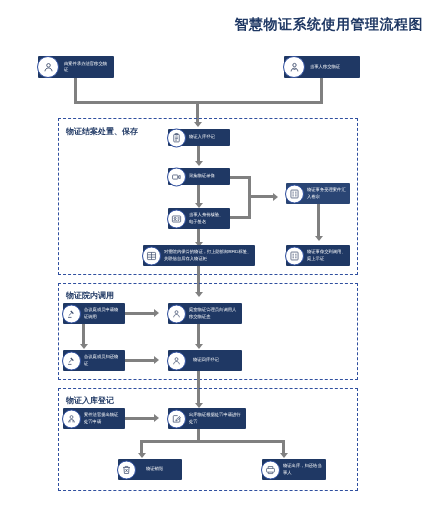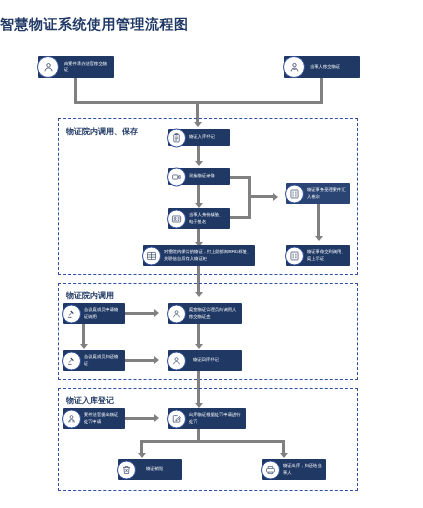--- a/index.html
+++ b/index.html
@@ -15,7 +15,7 @@
   
   .title{
     position:absolute;left:0;top:16px;width:423px;
-    text-align:left;
+    text-align:right;
     font-size:14px;font-weight:bold;
     color:#1f3864;
     letter-spacing:.5px;

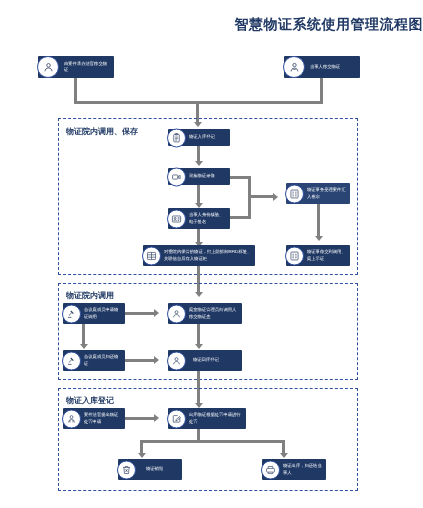--- a/index.html
+++ b/index.html
@@ -115,7 +115,7 @@
   <div class="arrow down" style="left:193.5px;top:122px;"></div>
 
   <div class="group" style="left:58px;top:118px;width:300px;height:157px;"></div>
-  <div class="group-title" style="left:66px;top:126px;">物证院内调用、保存</div>
+  <div class="group-title" style="left:66px;top:126px;">物证结案处置、保存</div>
 
   <div class="node" style="left:168px;top:129px;width:62px;height:17px;padding-left:21px;padding-right:3px;">
     <span class="bubble" style="width:19px;height:19px;">

